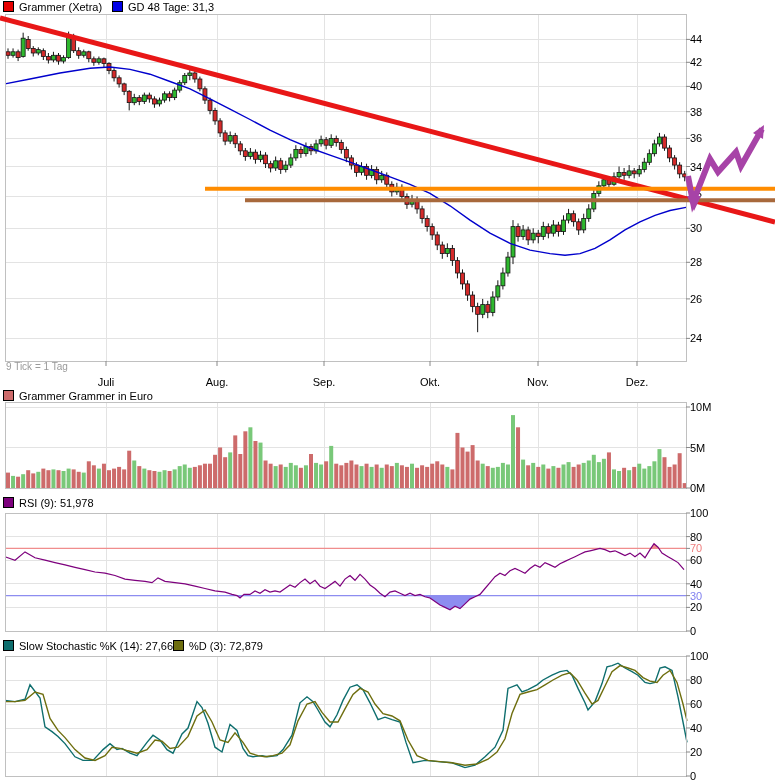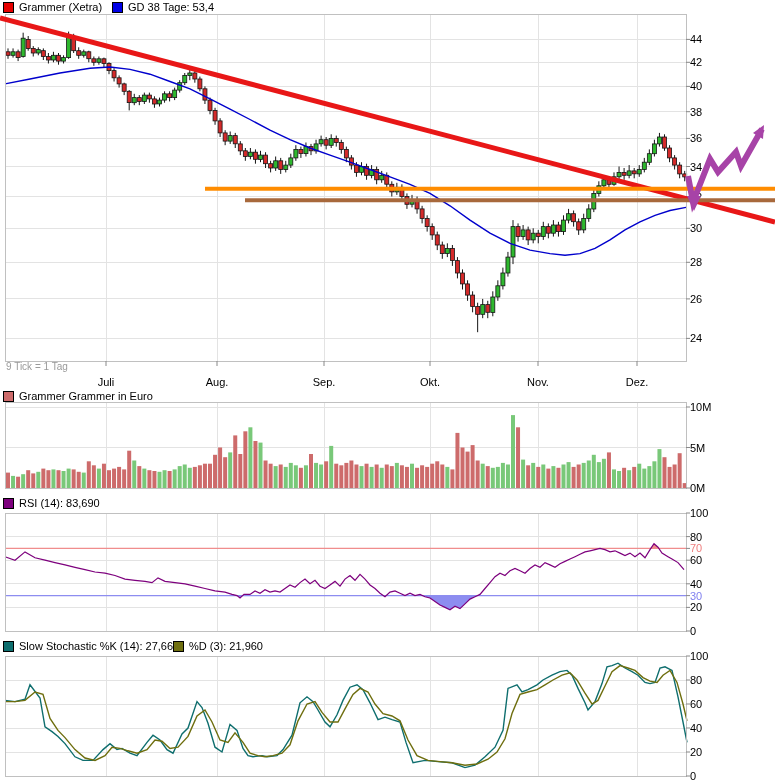--- a/index.html
+++ b/index.html
@@ -7,7 +7,7 @@
        font-family:"Liberation Sans",sans-serif}
   #cv{position:absolute;top:0;left:0}
   .lg{position:absolute;left:0;width:775px;height:13px}
-  .lgi{position:absolute;top:0;display:flex;align-items:center;gap:5px;font-size:11px;color:#000;white-space:nowrap}
+  .lgi{position:absolute;top:0;display:flex;align-items:flex-start;gap:5px;font-size:11px;color:#000;white-space:nowrap}
   .sq{width:9px;height:9px;border:1px solid #000;flex:0 0 auto}
   #ticknote{position:absolute;left:6px;top:361px;font-size:10px;color:#9a9a9a}
 </style>

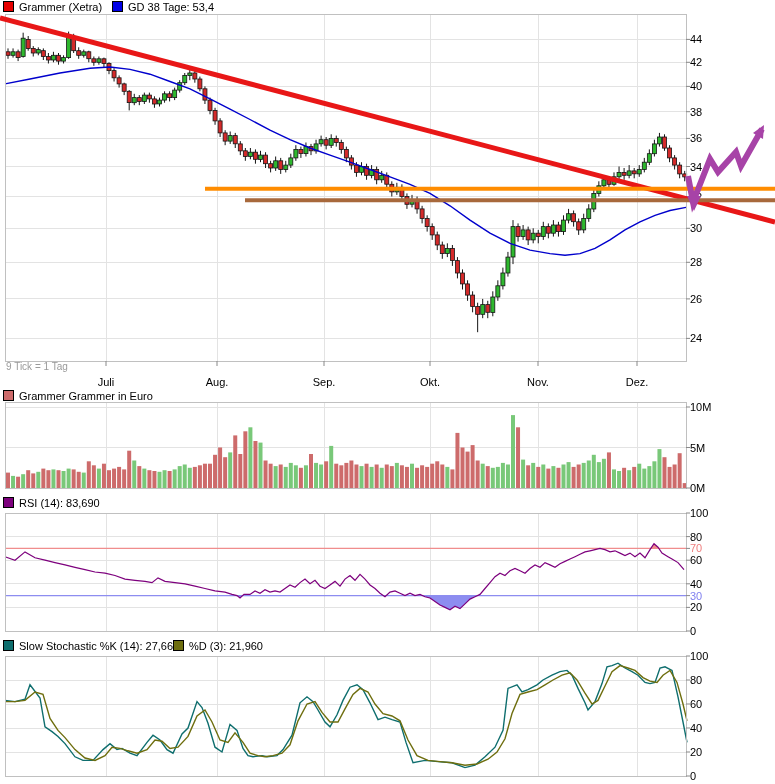--- a/index.html
+++ b/index.html
@@ -582,7 +582,7 @@
   </span>
   <span class="lgi" style="left:112px">
     <i class="sq" style="background-color: rgb(0, 0, 230);"></i>
-    <span>GD 38 Tage: 53,4</span>
+    <span>GD 48 Tage: 31,3</span>
   </span>
 </div>
 

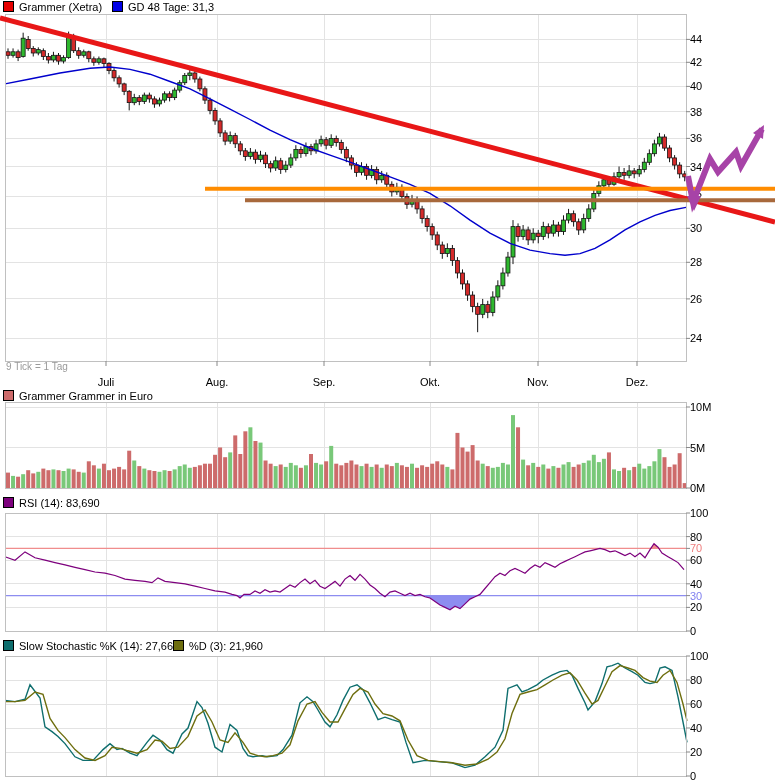--- a/index.html
+++ b/index.html
@@ -598,7 +598,7 @@
 <div class="lg" style="top:497px">
   <span class="lgi" style="left:3px">
     <i class="sq" style="background-color: rgb(125, 0, 125);"></i>
-    <span>RSI (14): 83,690</span>
+    <span>RSI (9): 51,978</span>
   </span>
 </div>
 

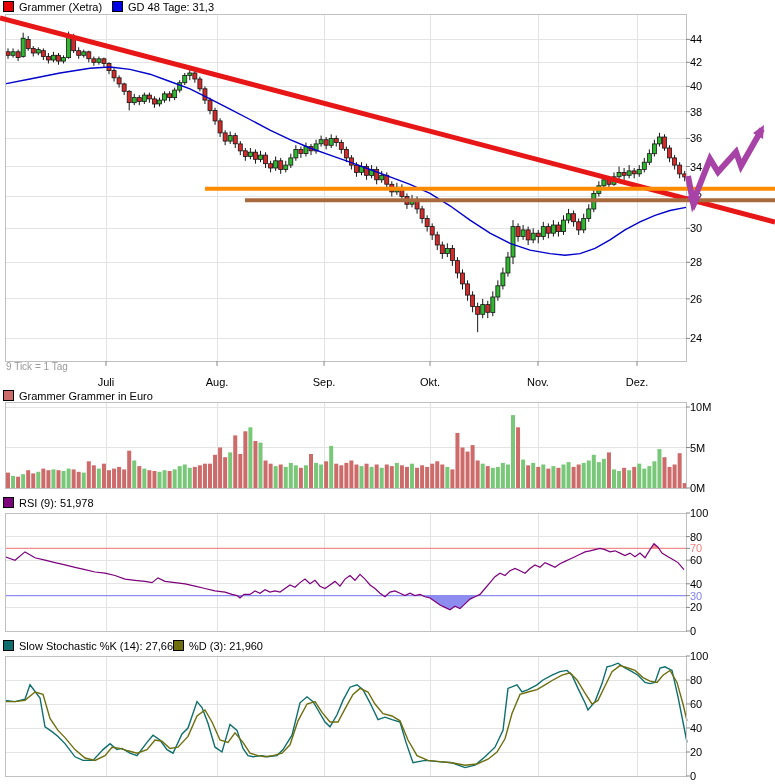--- a/index.html
+++ b/index.html
@@ -609,7 +609,7 @@
   </span>
   <span class="lgi" style="left:173px">
     <i class="sq" style="background-color: rgb(110, 110, 14);"></i>
-    <span>%D (3): 21,960</span>
+    <span>%D (3): 72,879</span>
   </span>
 </div>
 

